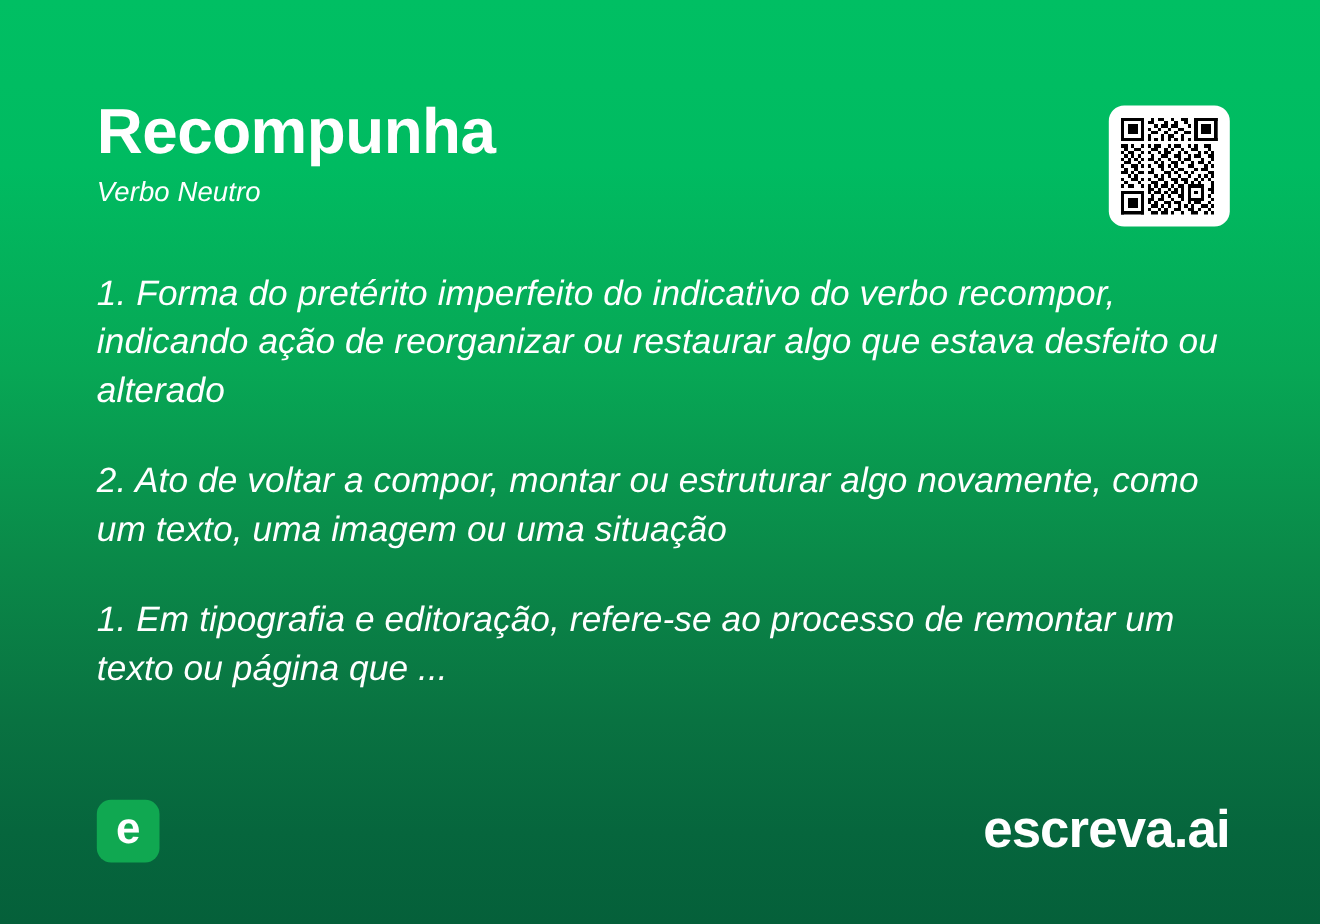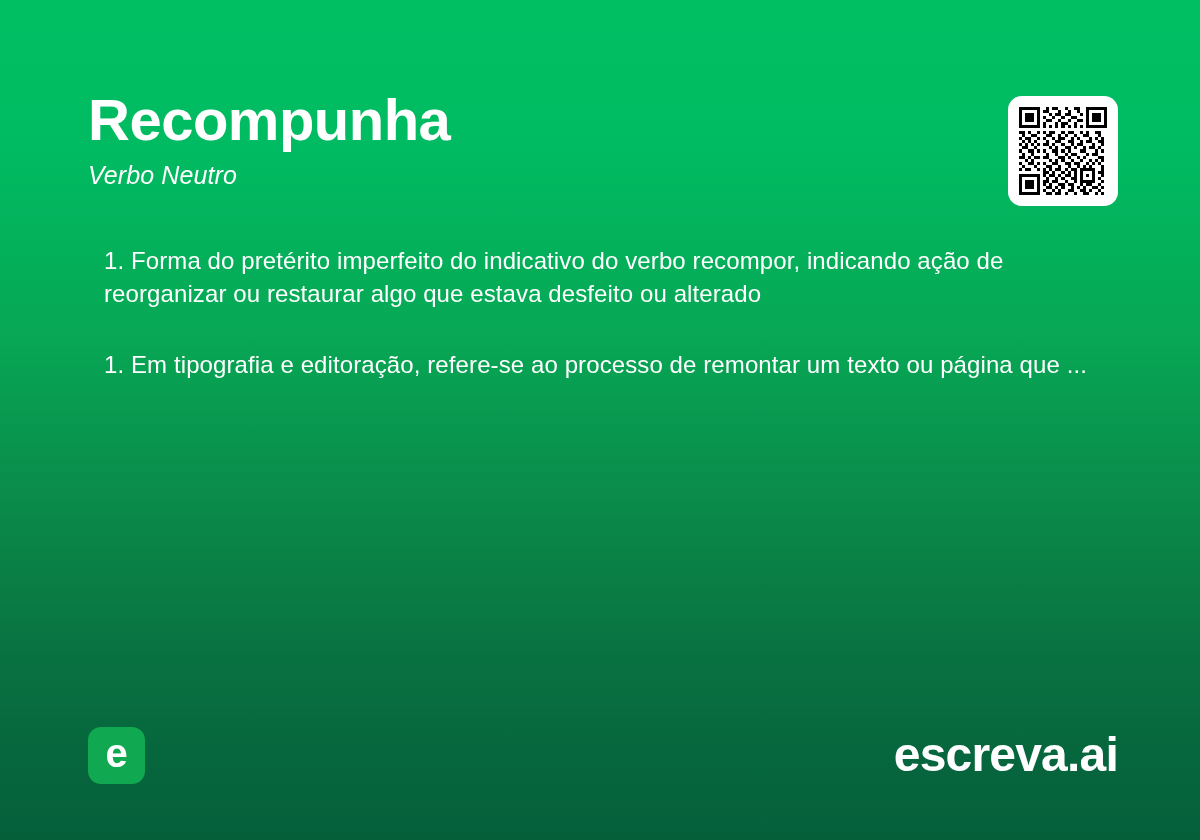--- a/index.html
+++ b/index.html
@@ -86,12 +86,13 @@
   }
 
   .definition {
-    margin: 0 0 38px 16px;
-    font-size: 24px;
+    margin: 0 0 38px 0;
+    font-size: 32px;
     line-height: 1.38;
     font-weight: 400;
     color: #ffffff;
     letter-spacing: 0.1px;
+    font-style: italic;
   }
 
   .definition:last-child {

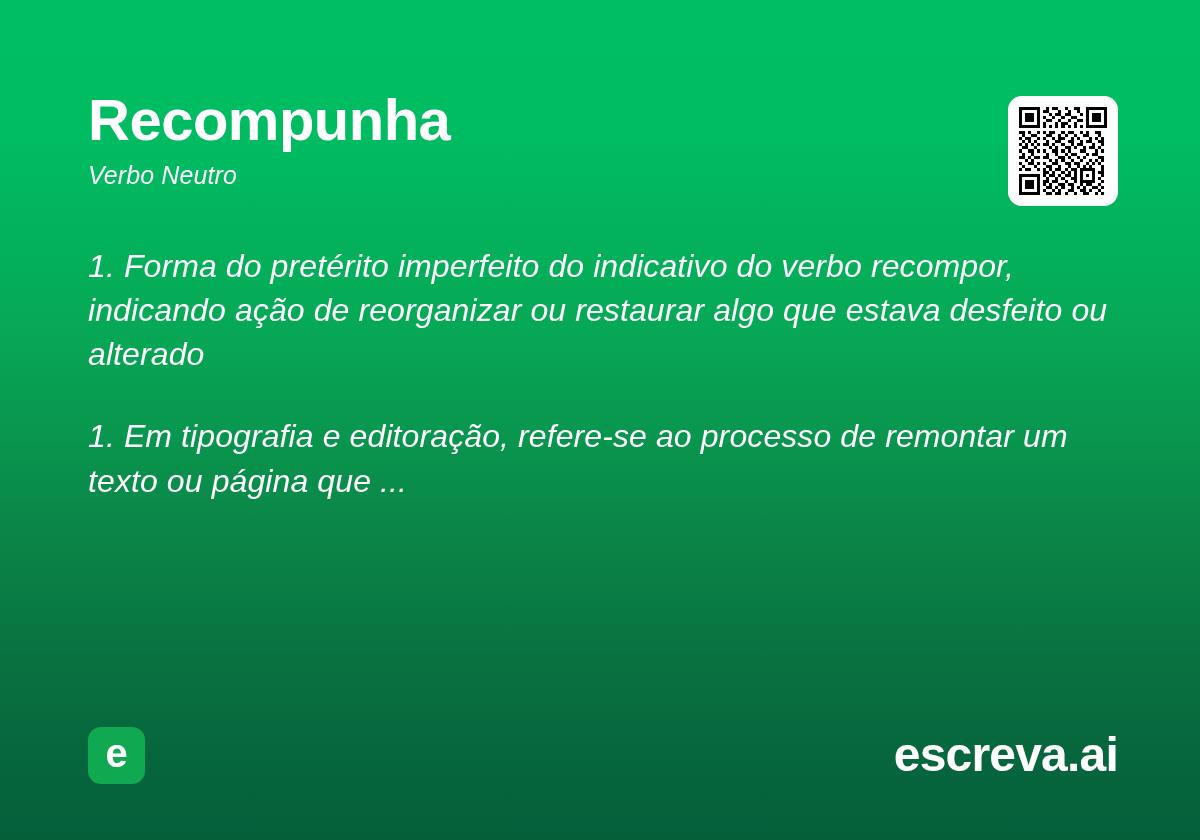--- a/index.html
+++ b/index.html
@@ -391,6 +391,7 @@
 
   <div class="definitions">
     <p class="definition">1. Forma do pretérito imperfeito do indicativo do verbo recompor, indicando ação de reorganizar ou restaurar algo que estava desfeito ou alterado</p>
+    <p class="definition">2. Ato de voltar a compor, montar ou estruturar algo novamente, como um texto, uma imagem ou uma situação</p>
     <p class="definition">1. Em tipografia e editoração, refere-se ao processo de remontar um texto ou página que ...</p>
   </div>
 

